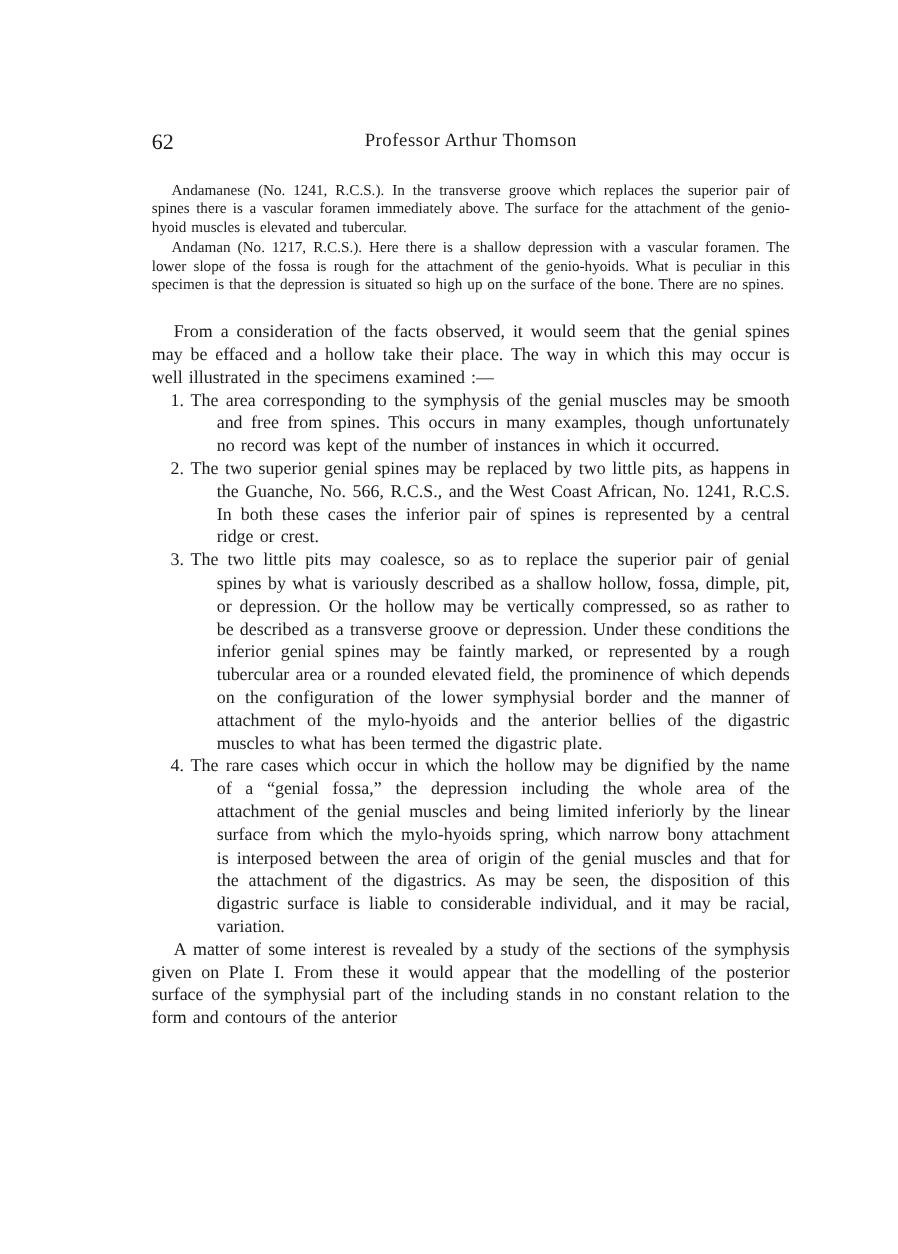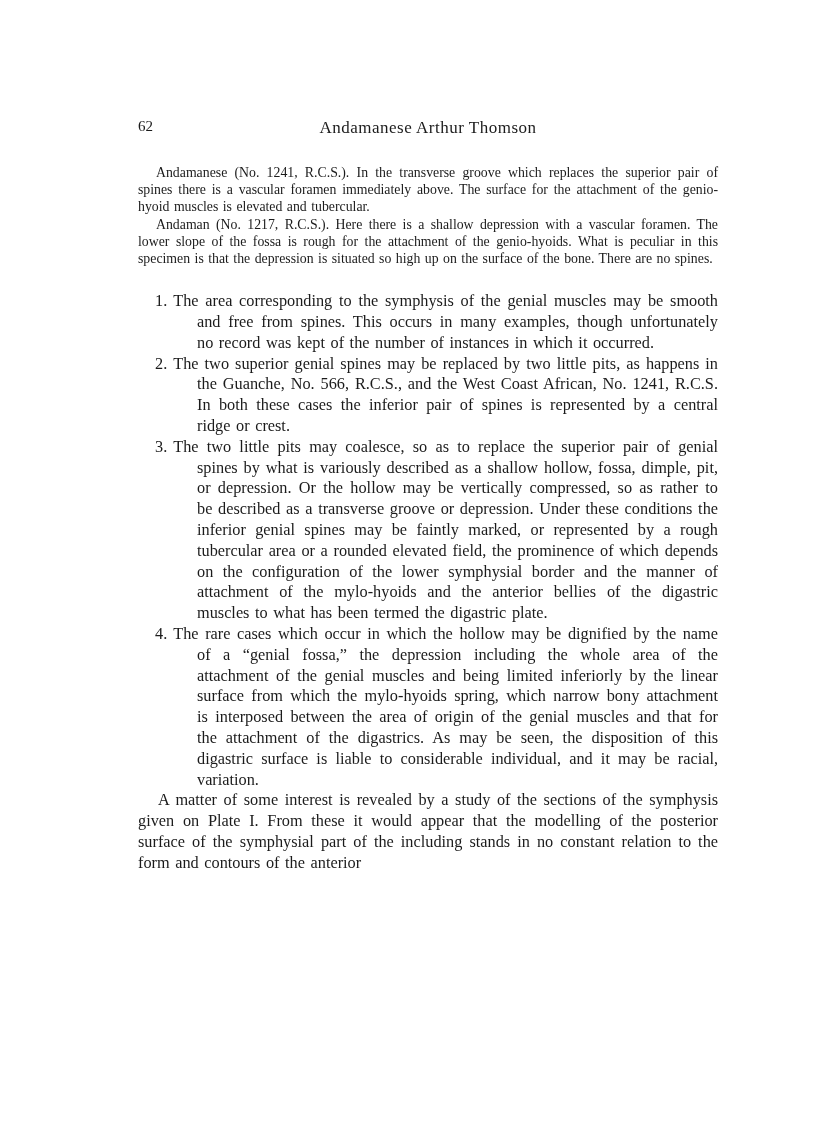--- a/index.html
+++ b/index.html
@@ -30,7 +30,7 @@
     position: absolute;
     left: 0;
     top: 0;
-    font-size: 15px;
+    font-size: 20px;
   }
   .running-head {
     position: absolute;

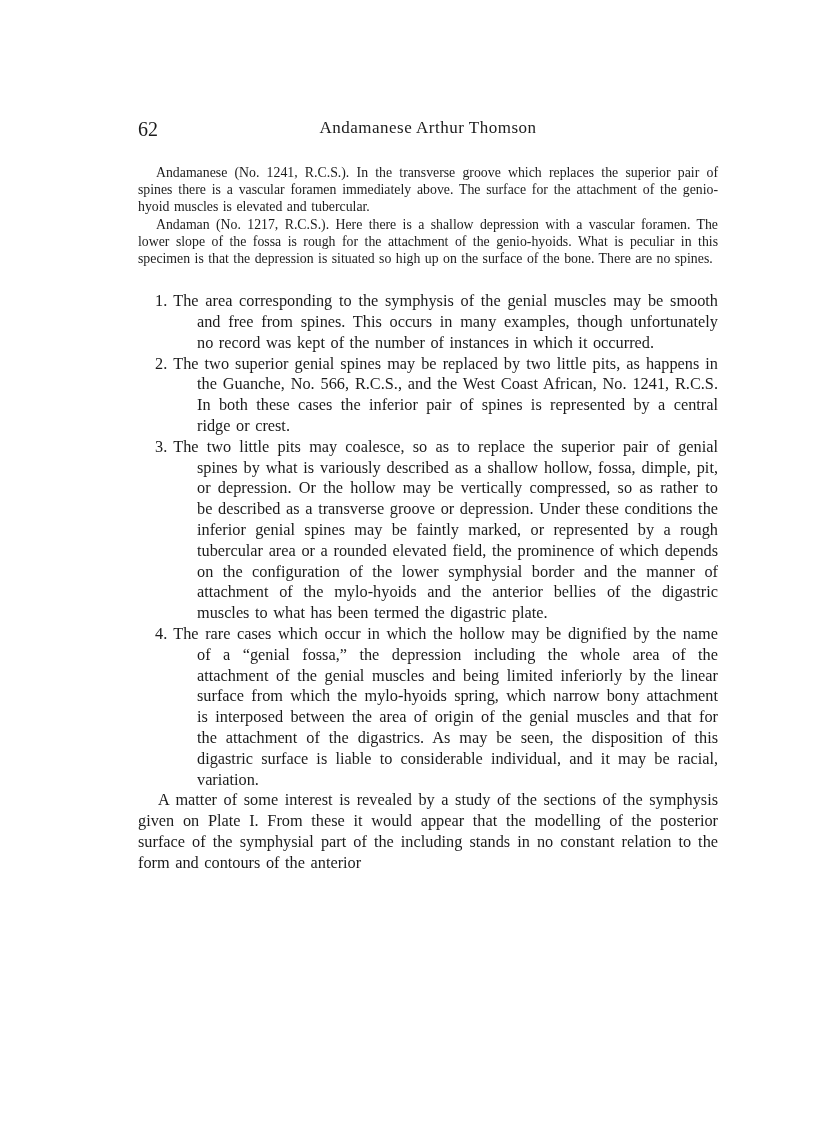--- a/index.html
+++ b/index.html
@@ -84,7 +84,7 @@
 
   <div class="page-header">
     <span class="page-number">62</span>
-    <span class="running-head">Andamanese Arthur Thomson</span>
+    <span class="running-head">Professor Arthur Thomson</span>
   </div>
 
   <div class="small-block">

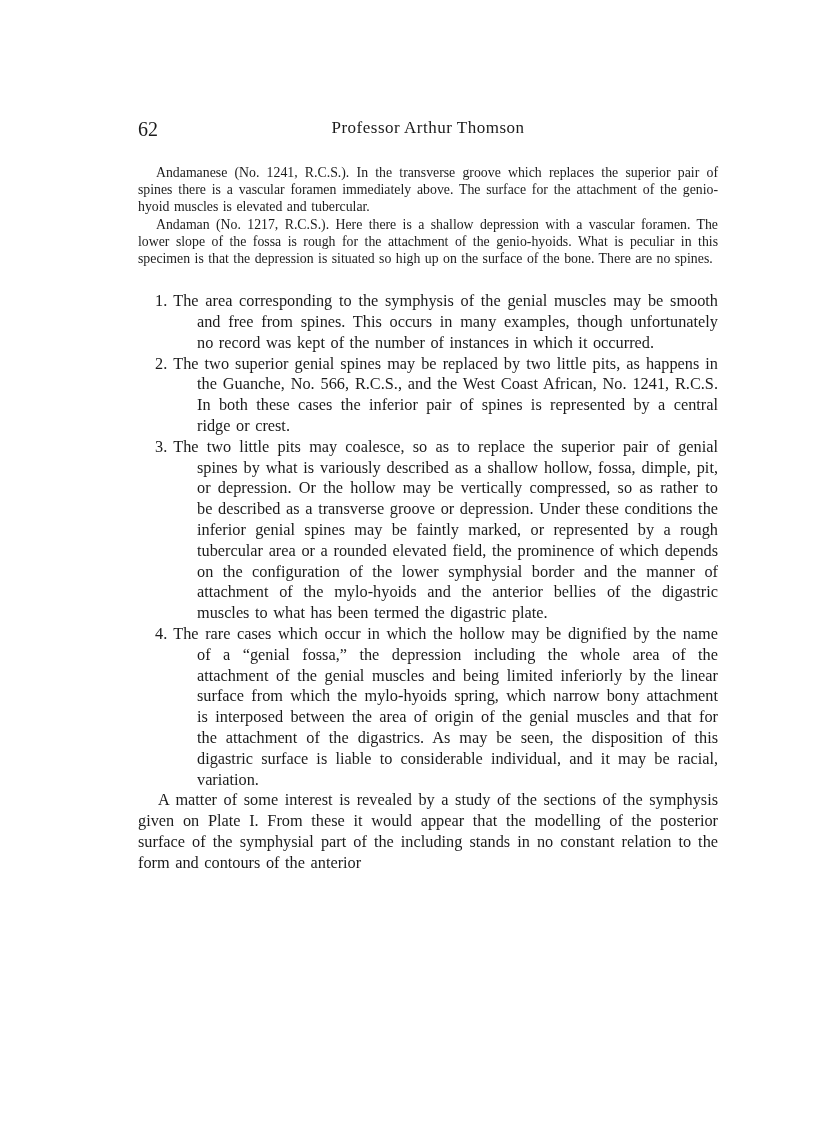--- a/index.html
+++ b/index.html
@@ -93,6 +93,7 @@
   </div>
 
   <div class="main-block">
+    <p class="opening-para">From a consideration of the facts observed, it would seem that the genial spines may be effaced and a hollow take their place. The way in which this may occur is well illustrated in the specimens examined :—</p>
 
     <div class="list-item">
       <span class="item-number">1.</span><span>The area corresponding to the symphysis of the genial muscles may be smooth and free from spines. This occurs in many examples, though unfortunately no record was kept of the number of instances in which it occurred.</span>

